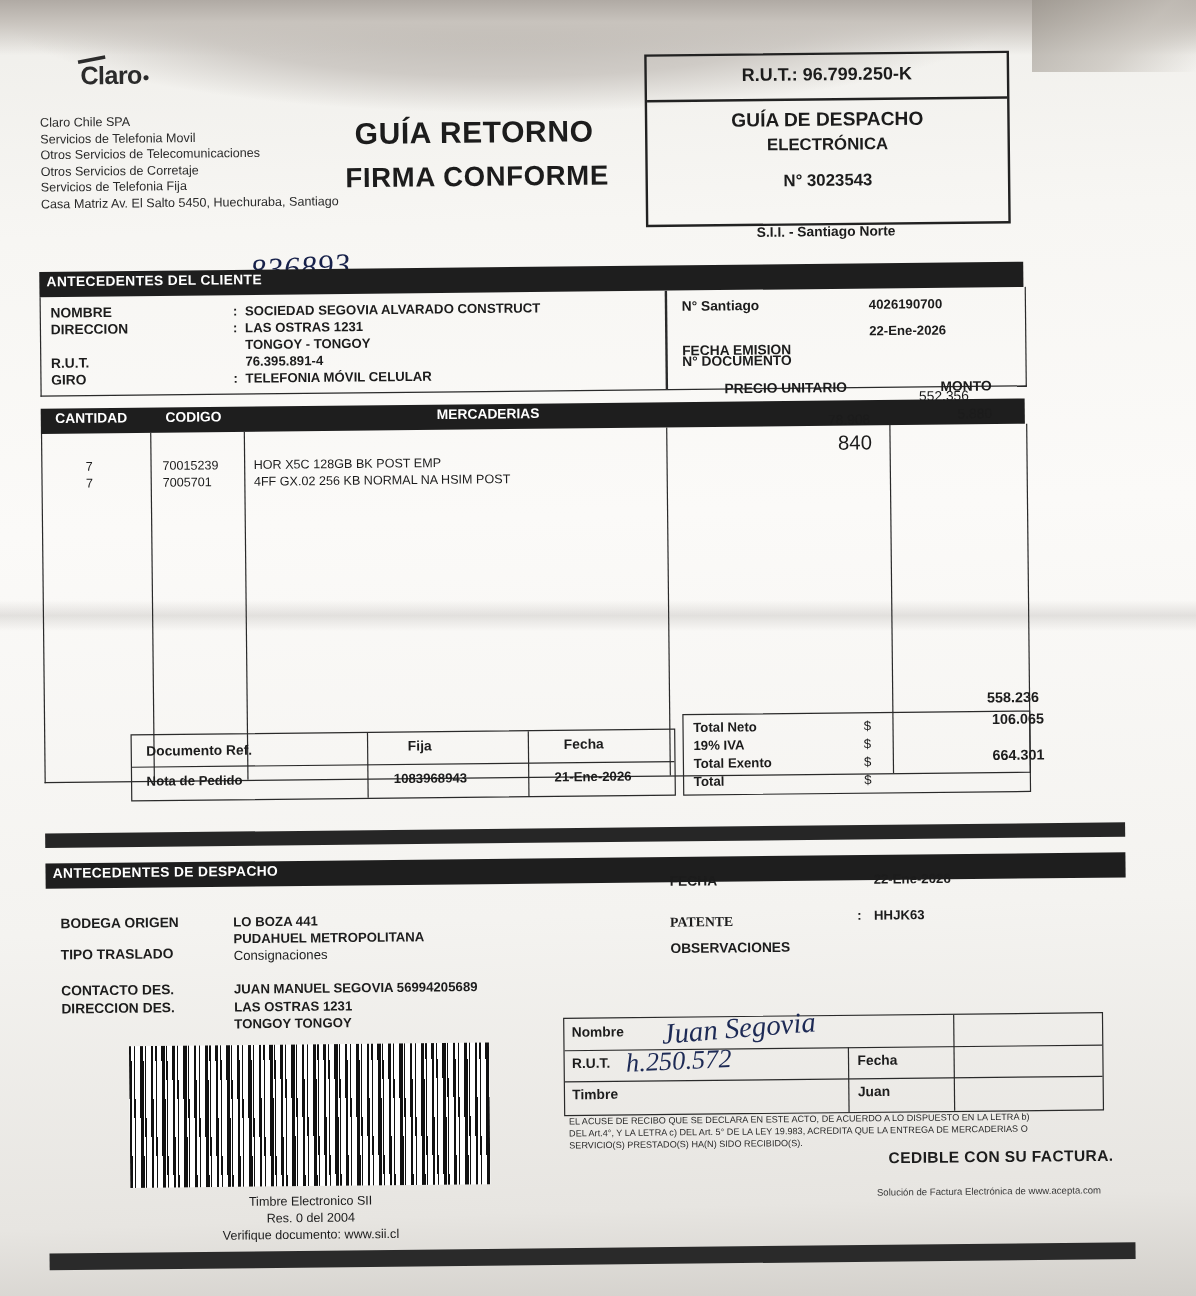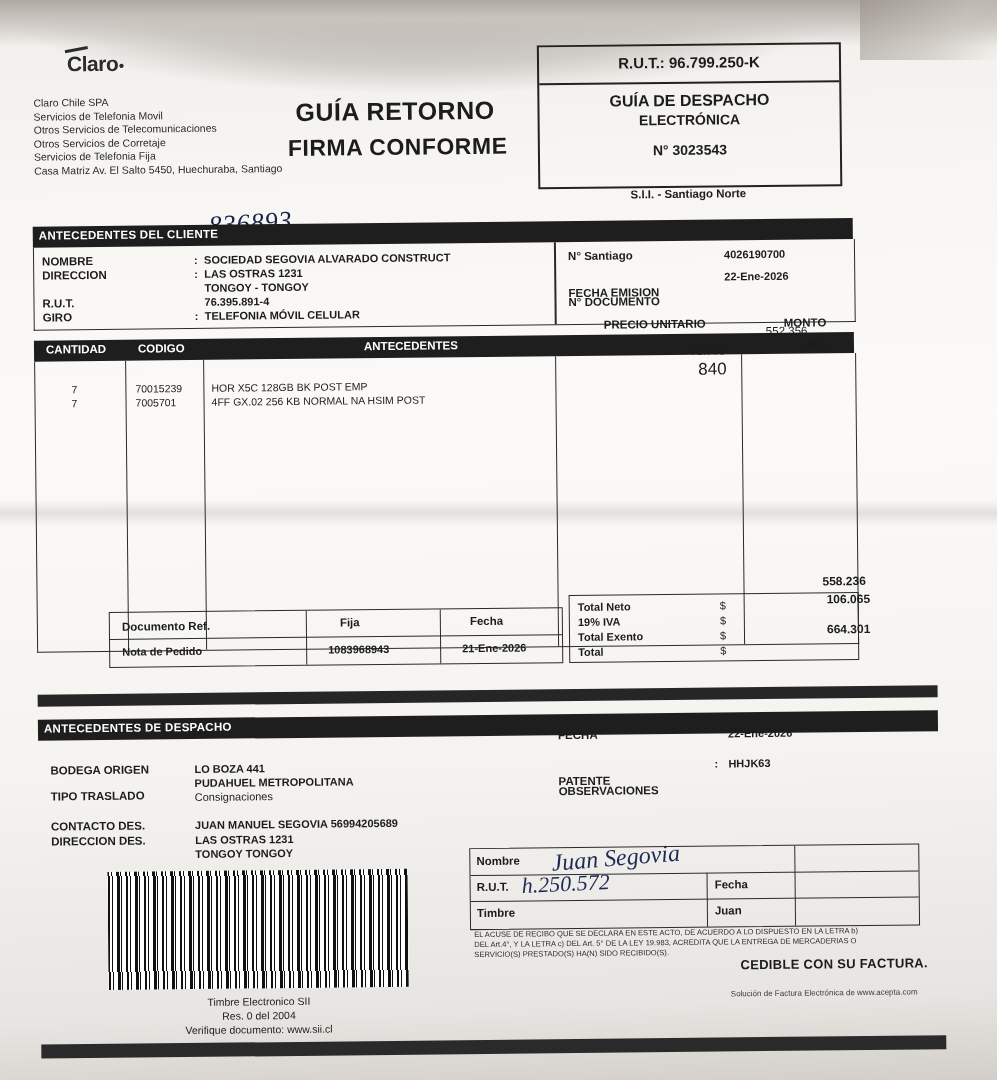--- a/index.html
+++ b/index.html
@@ -172,7 +172,7 @@
     <div class="ibar"></div>
     <span class="ihead" style="left:12px;">CANTIDAD</span>
     <span class="ihead" style="left:104px;">CODIGO</span>
-    <span class="ihead" style="left:330px;">ANTECEDENTES</span>
+    <span class="ihead" style="left:330px;">MERCADERIAS</span>
   </div>
 
   <div class="blk igrid">

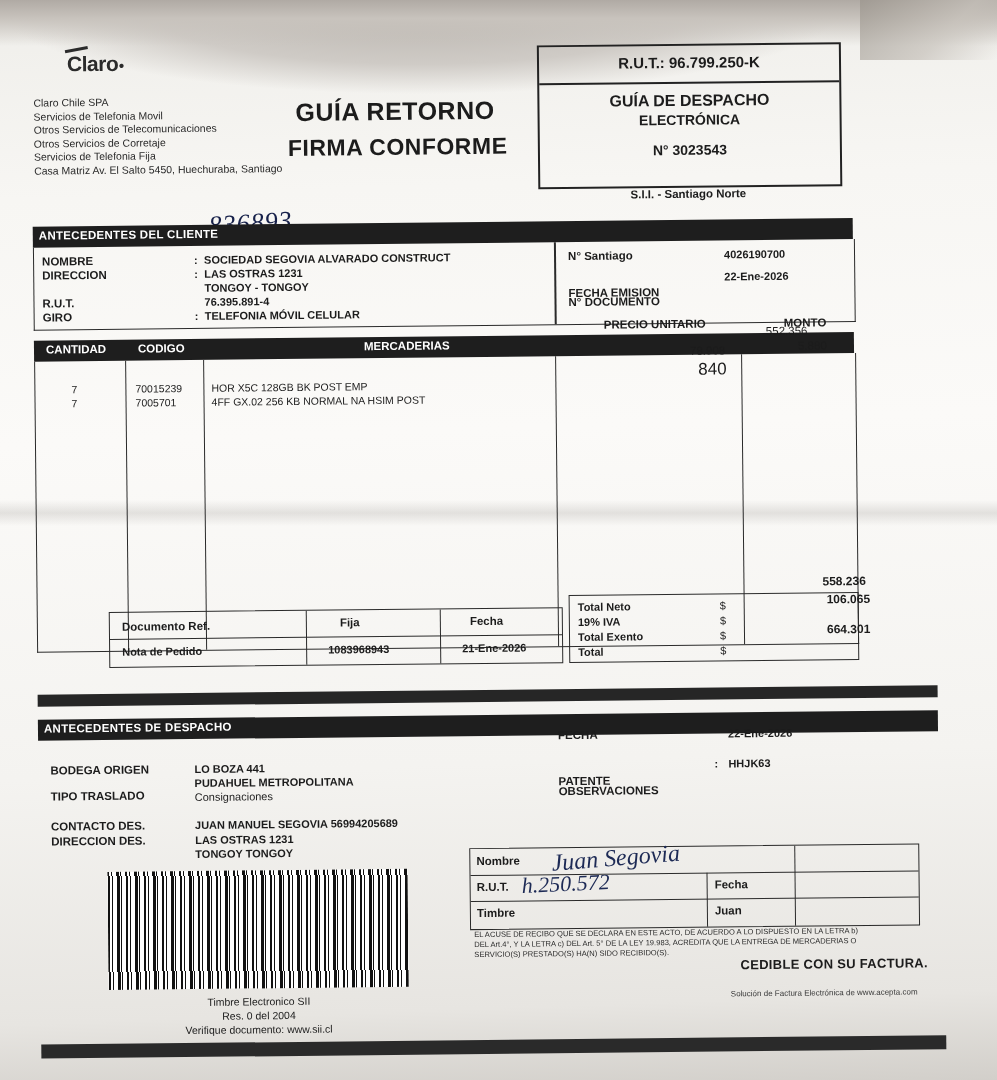--- a/index.html
+++ b/index.html
@@ -245,7 +245,7 @@
     <span class="val" style="left:156px;top:109px;">TONGOY  TONGOY</span>
 
     <span class="lbl" style="left:520px;top:-6px;">FECHA</span>
-    <span class="lbl" style="left:520px;top:40px;">PATENTE</span>
+    <span class="lbl" style="left:520px;top:28px;font-family:Liberation Serif, serif;">PATENTE</span>
     <span class="lbl" style="left:520px;top:50px;">OBSERVACIONES</span>
 
     <span class="val" style="left:690px;top:-6px;">22-Ene-2026</span>

